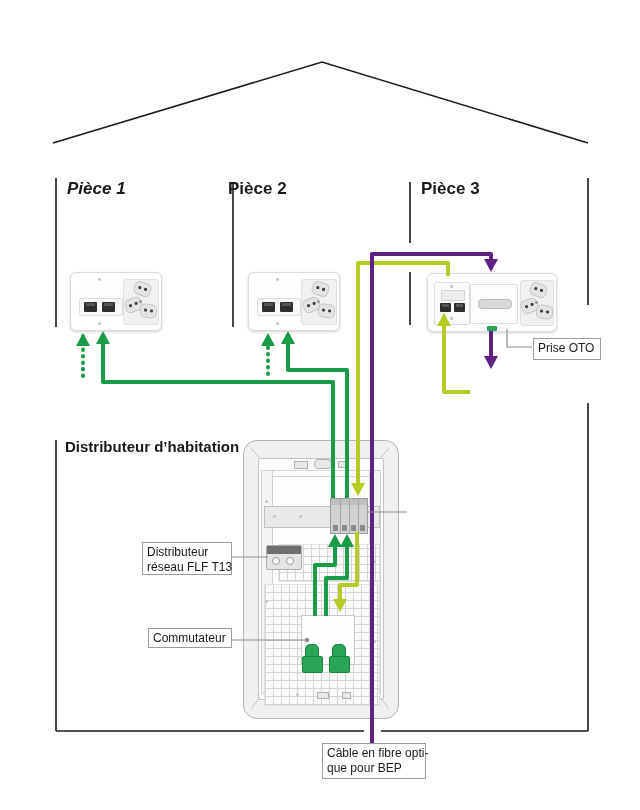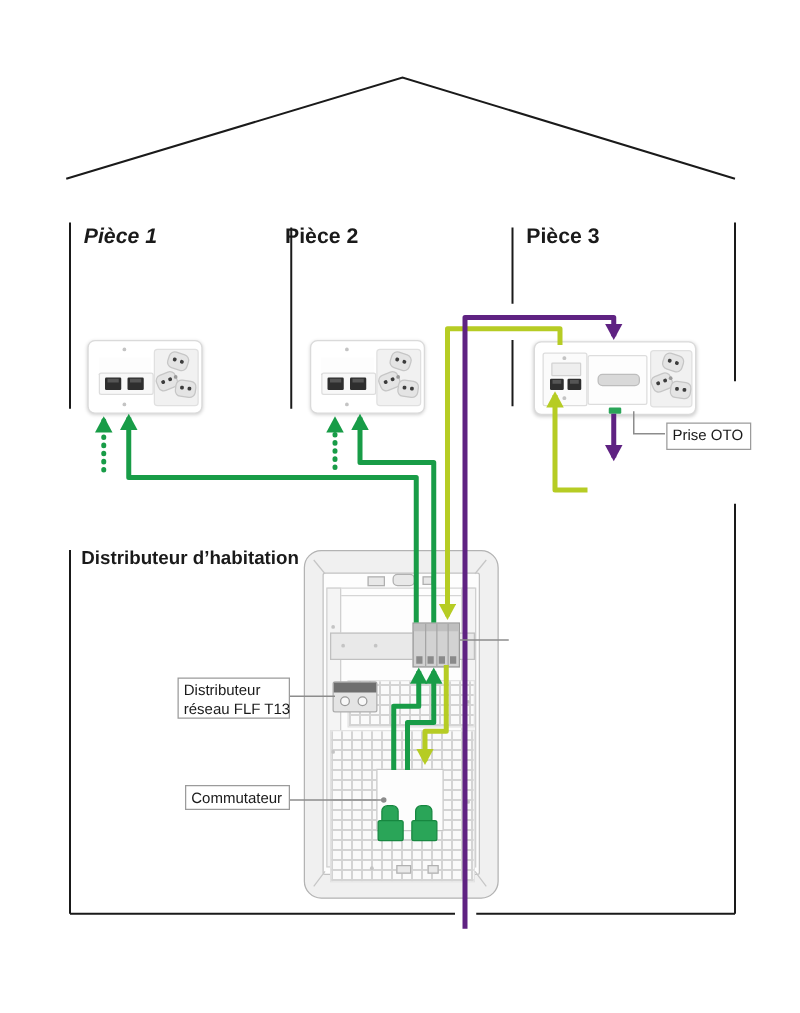--- a/index.html
+++ b/index.html
@@ -264,6 +264,10 @@
   <div class="abs callout" style="left:148px;top:628px;width:74px;height:14px;">
     <span>Commutateur</span>
   </div>
+  <div class="abs callout" style="left:322px;top:743px;width:94px;height:30px;">
+    <span>Câble en fibre opti-</span>
+    <span>que pour BEP</span>
+  </div>
 
 </div>
 

